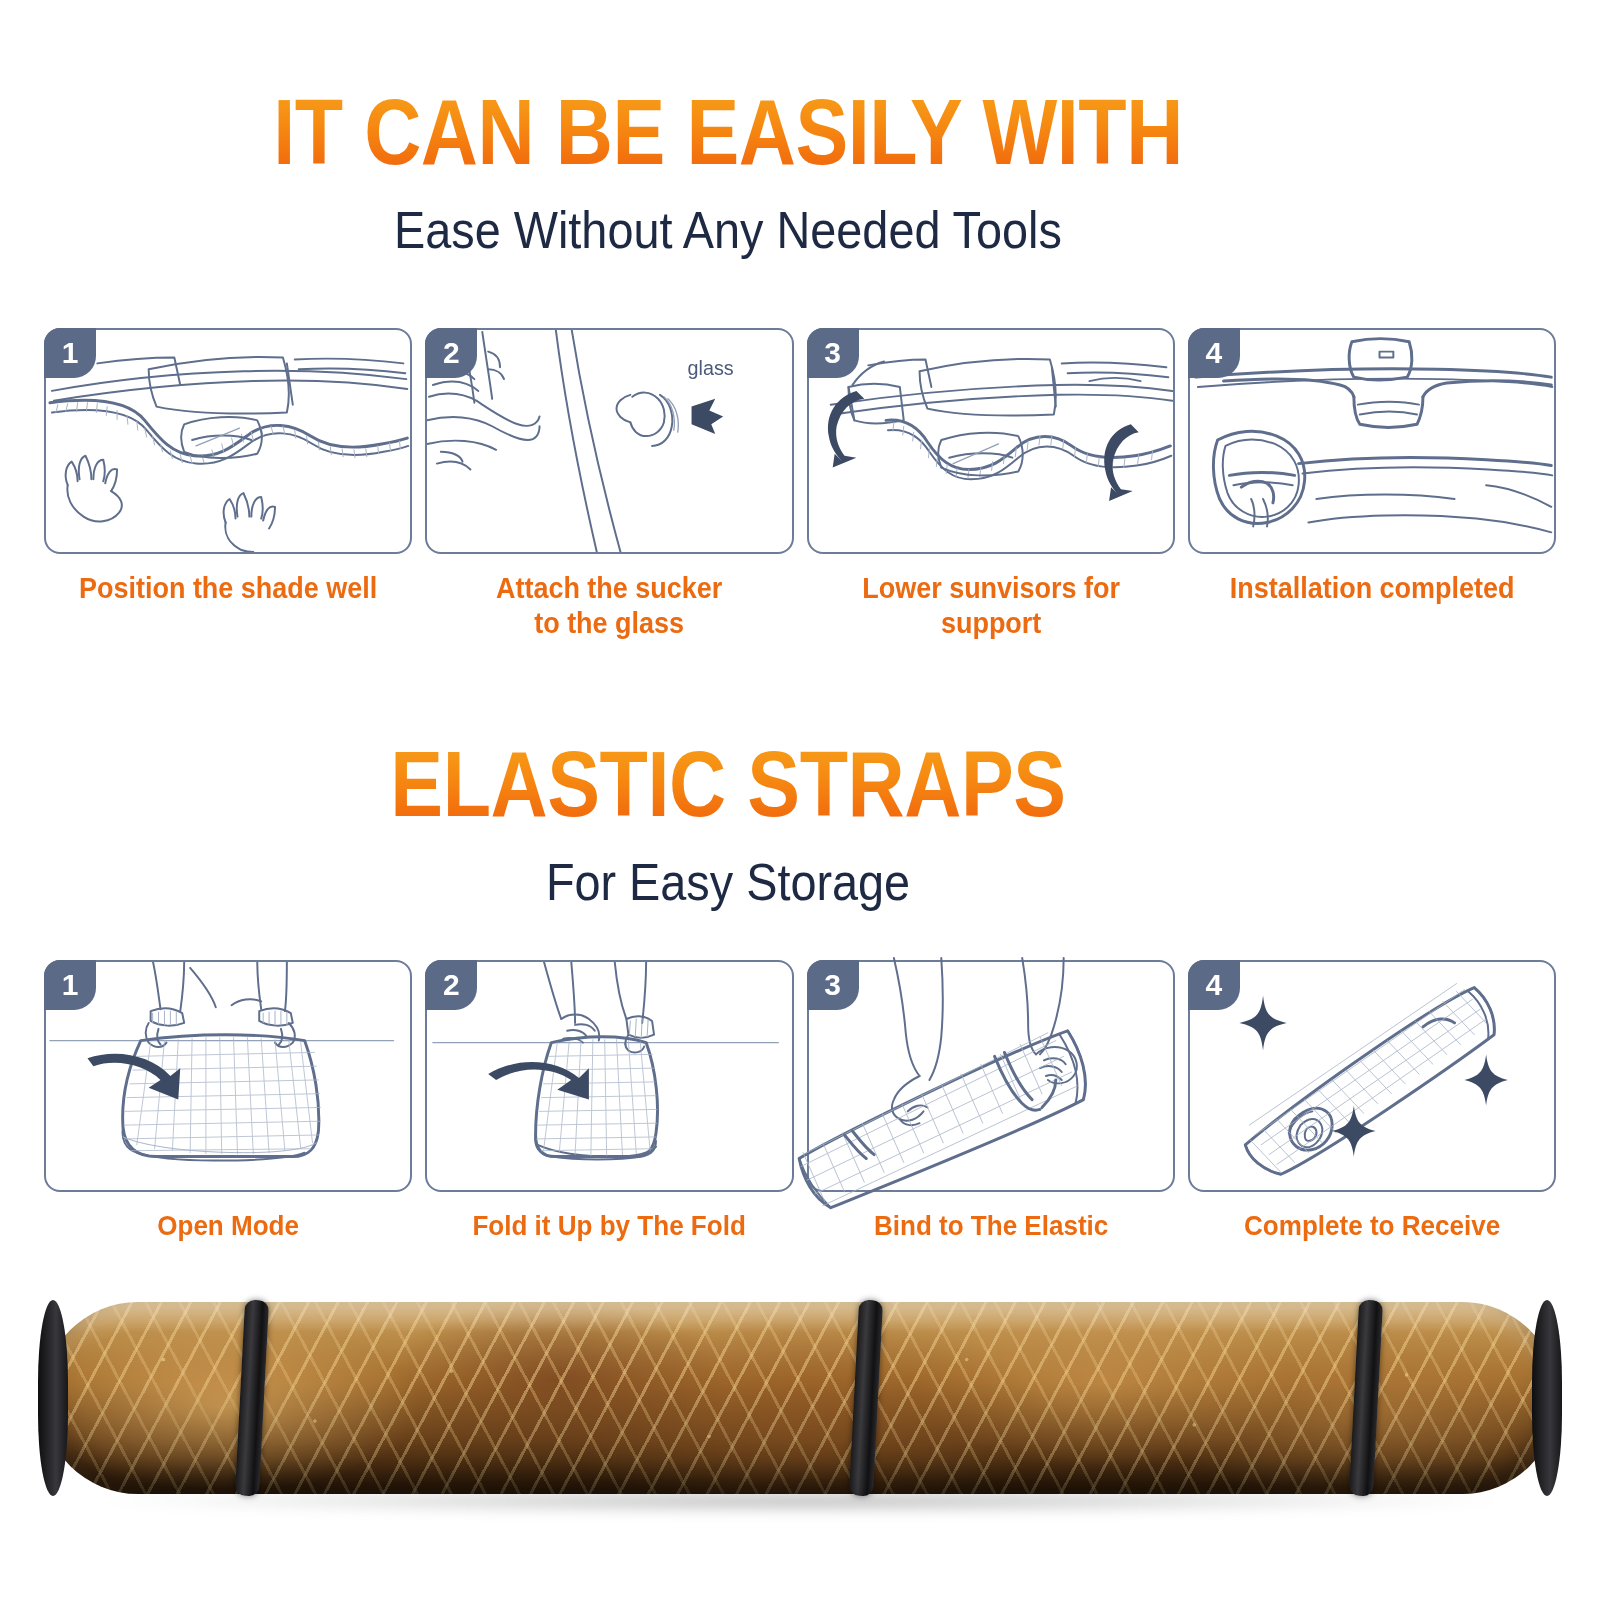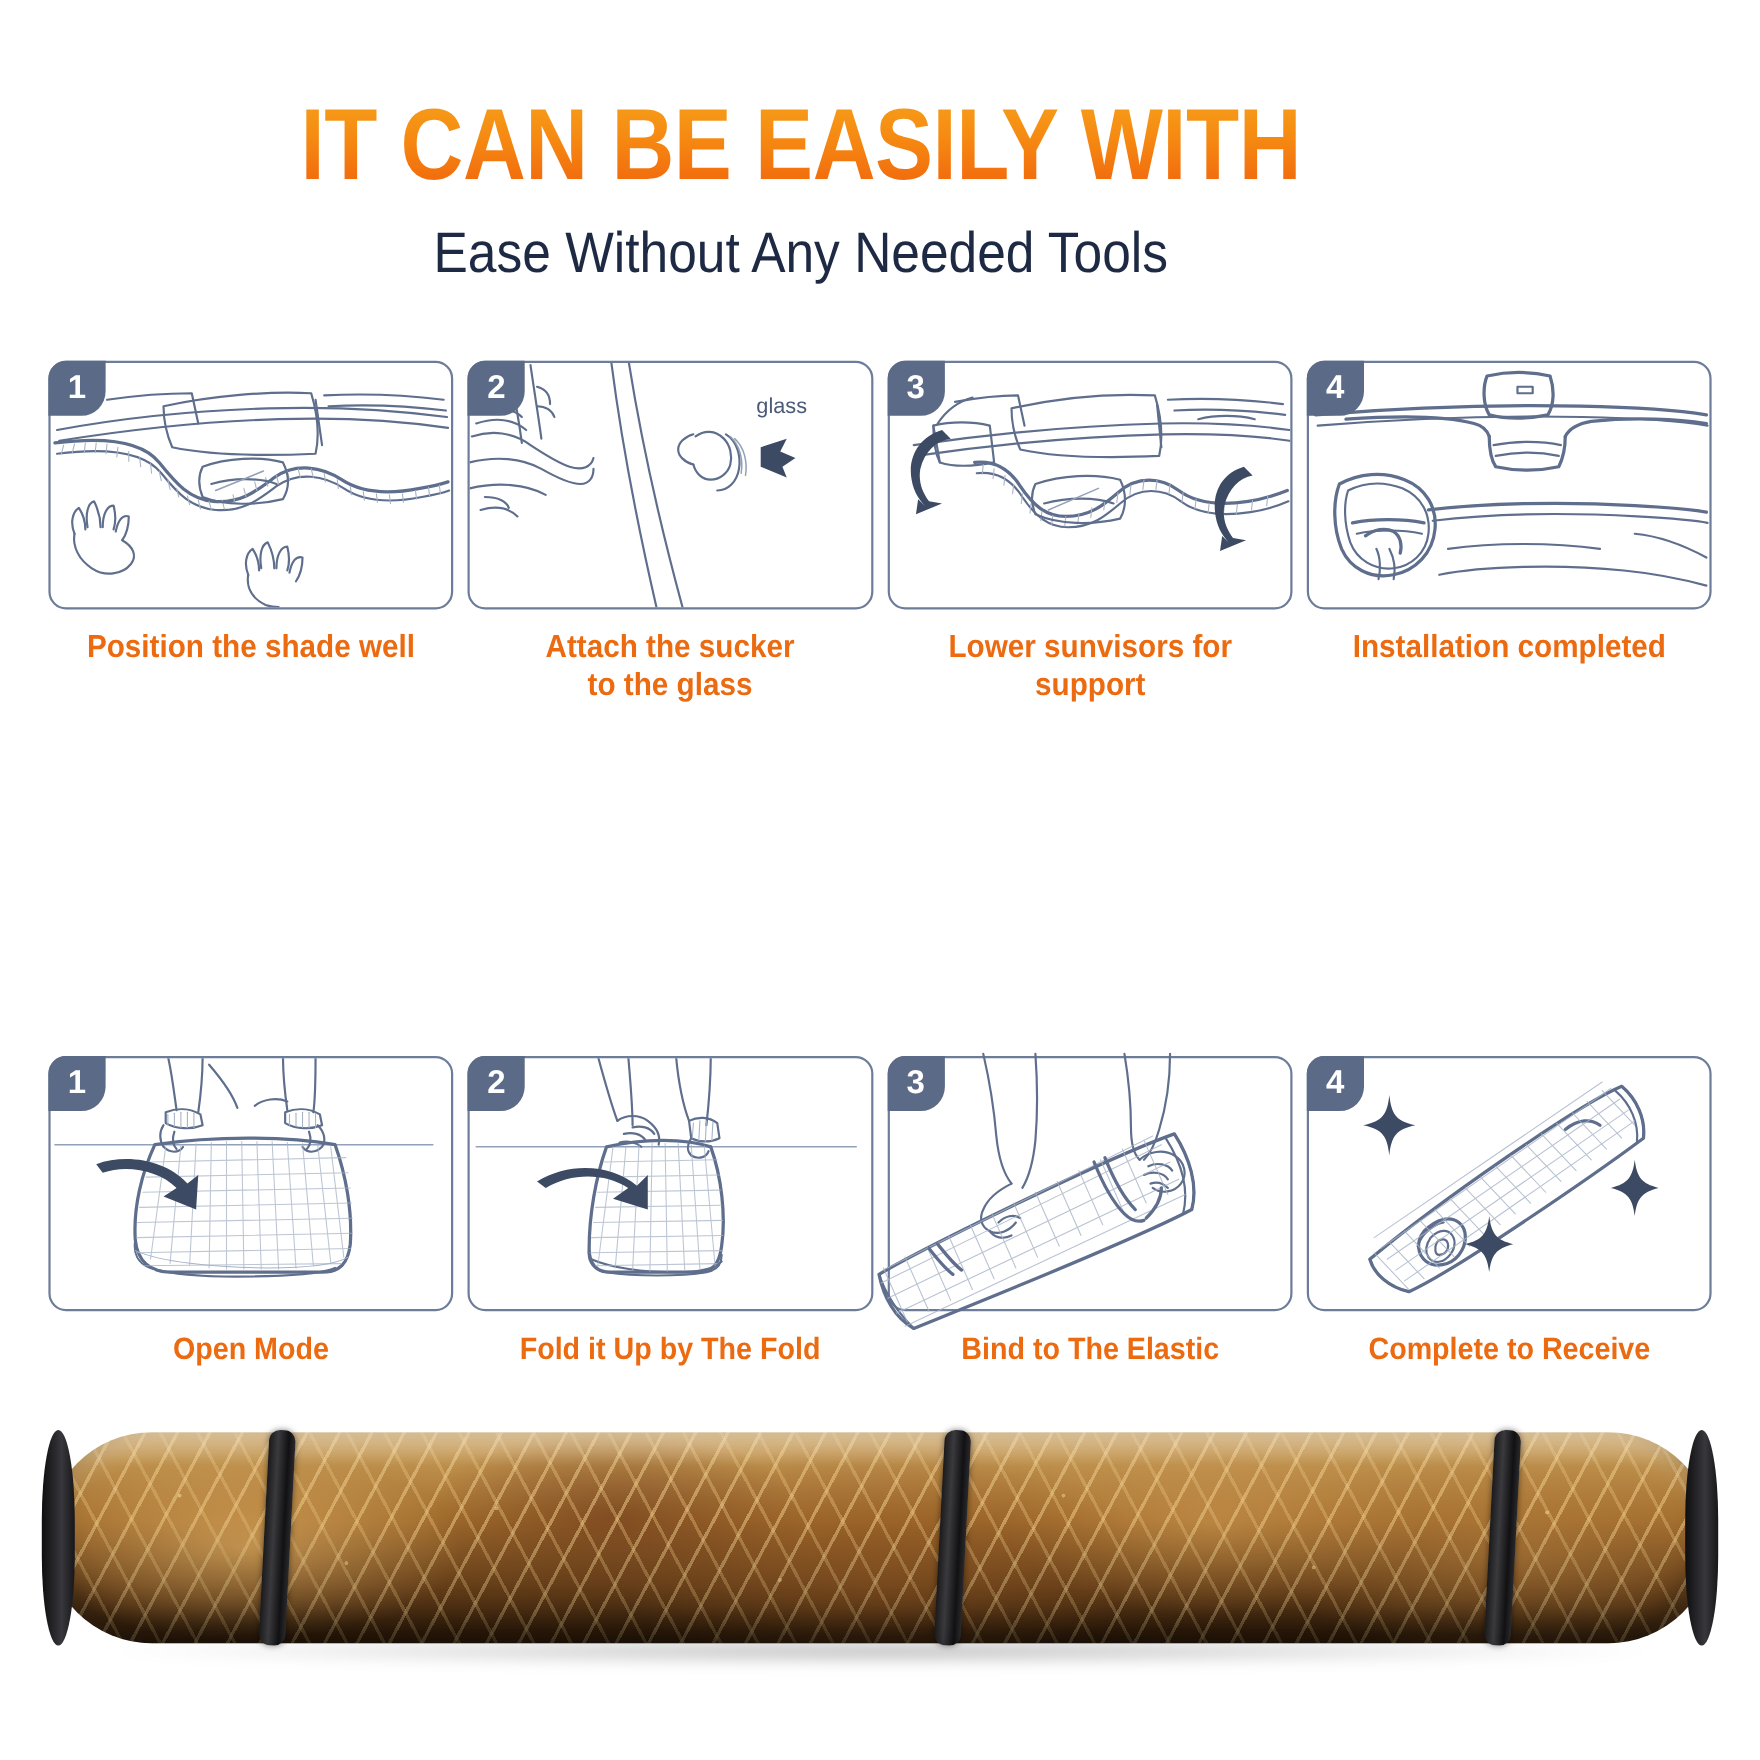--- a/index.html
+++ b/index.html
@@ -388,6 +388,10 @@
     </div>
   </div>
 
+  <div class="section-head" id="head2">
+    <div class="big-title">ELASTIC STRAPS</div>
+    <div class="sub-title">For Easy Storage</div>
+  </div>
 
   <div class="panel-row" id="row2">
 

